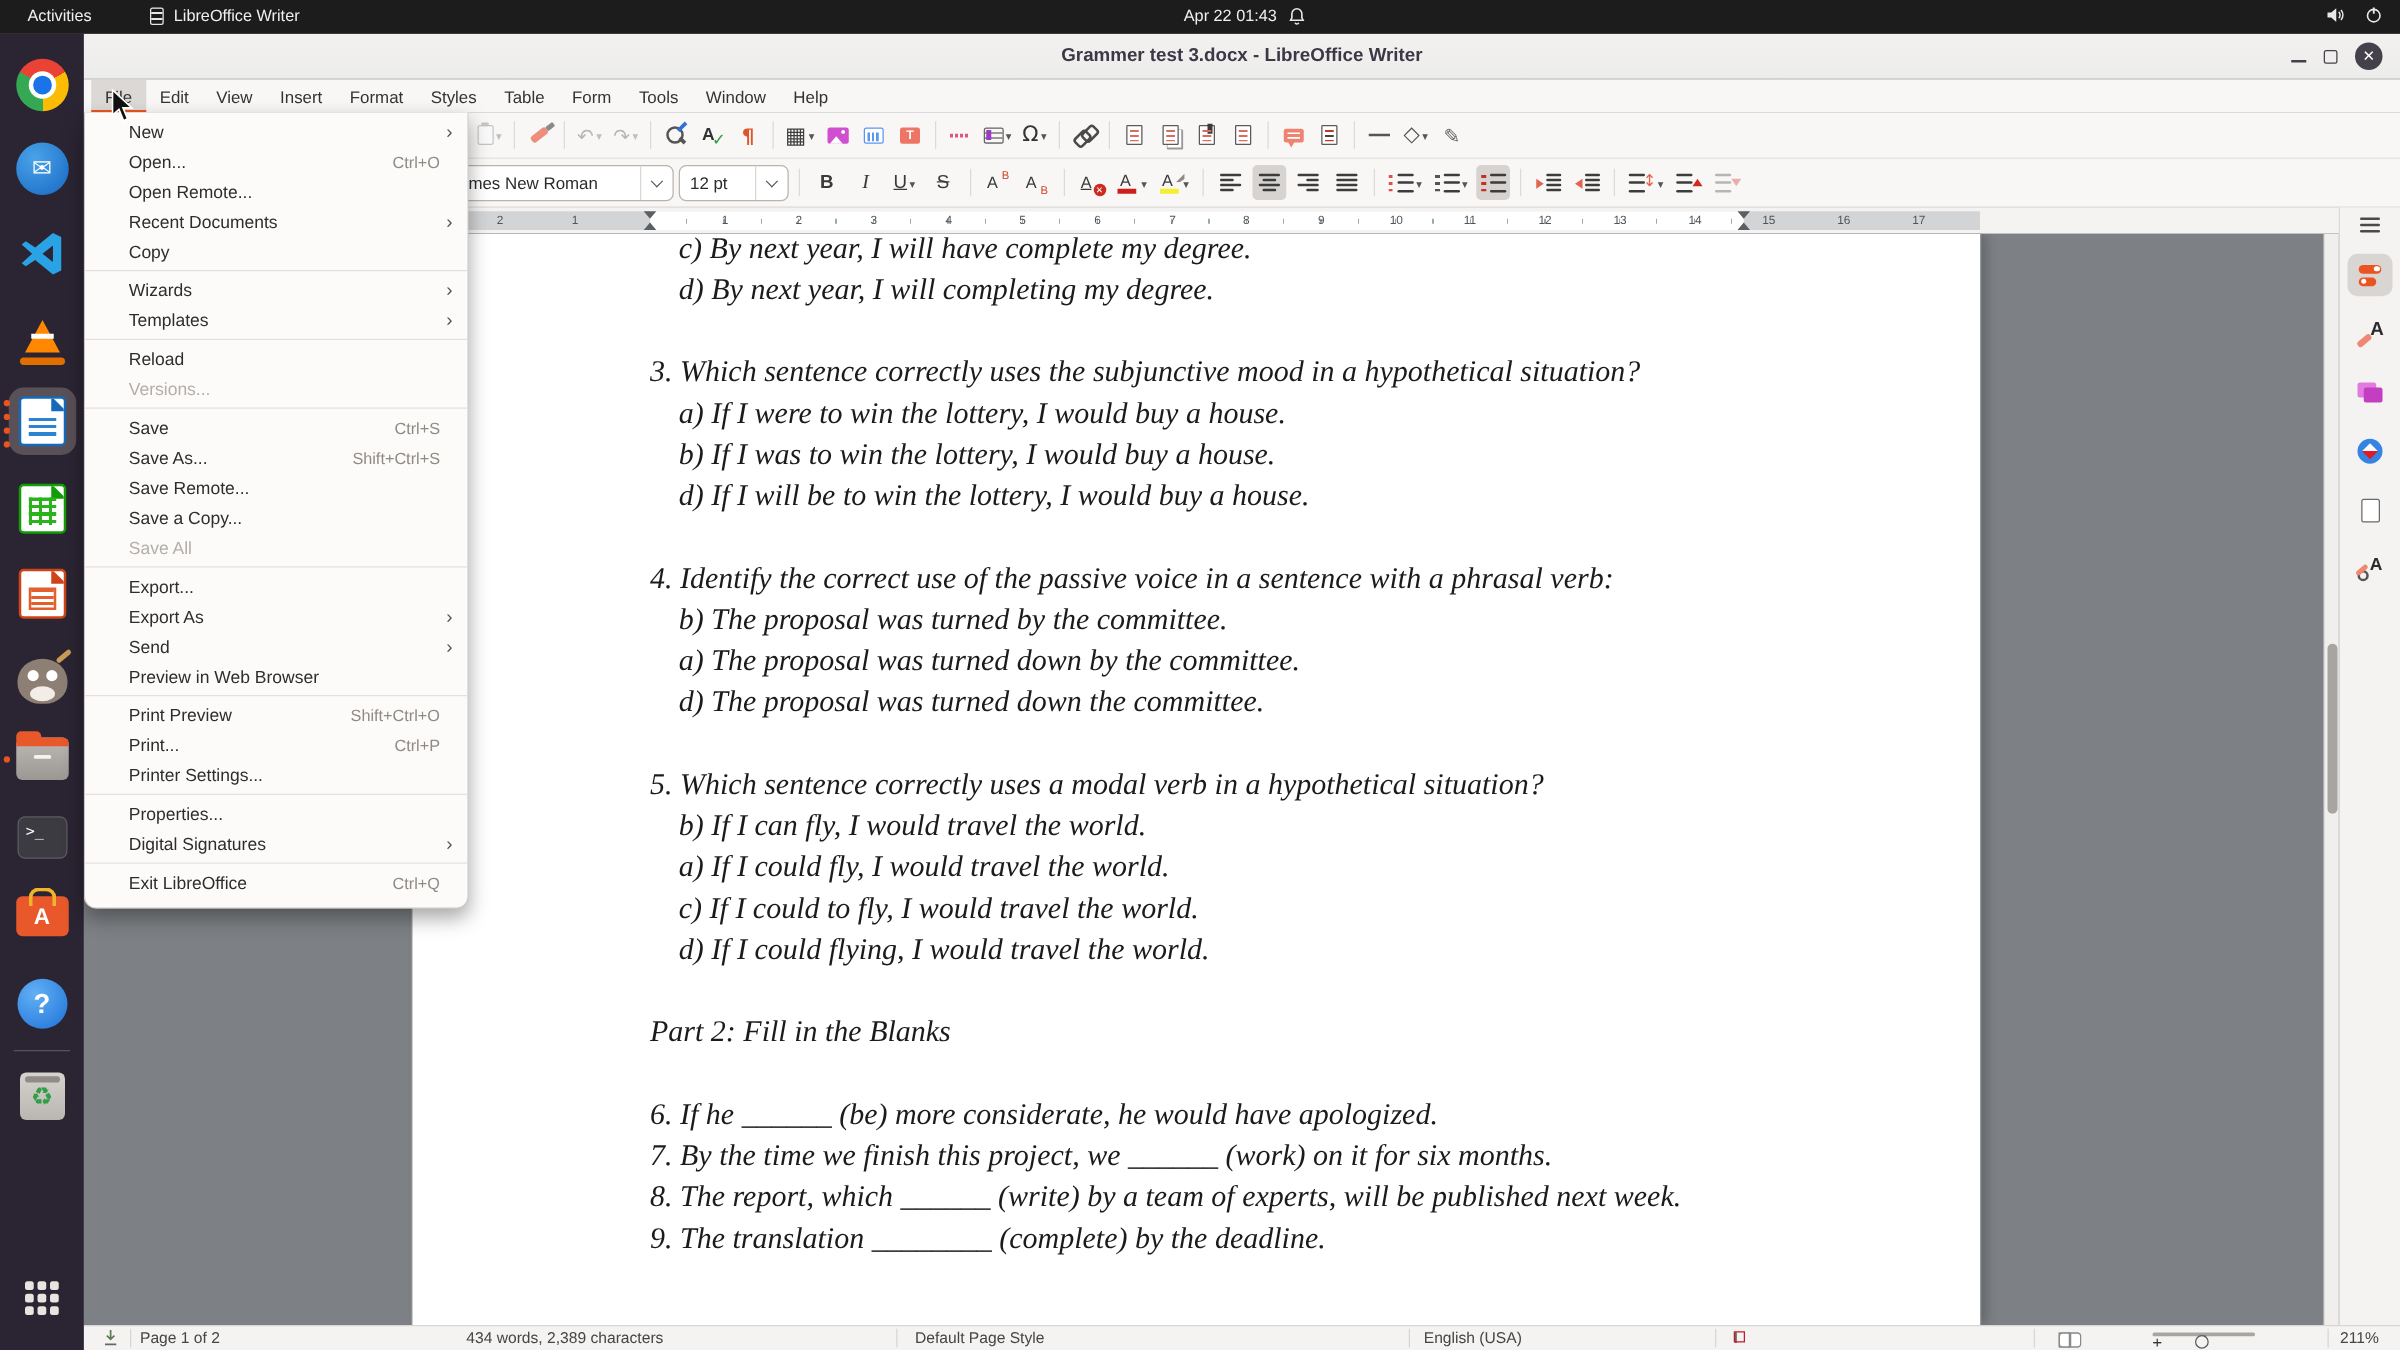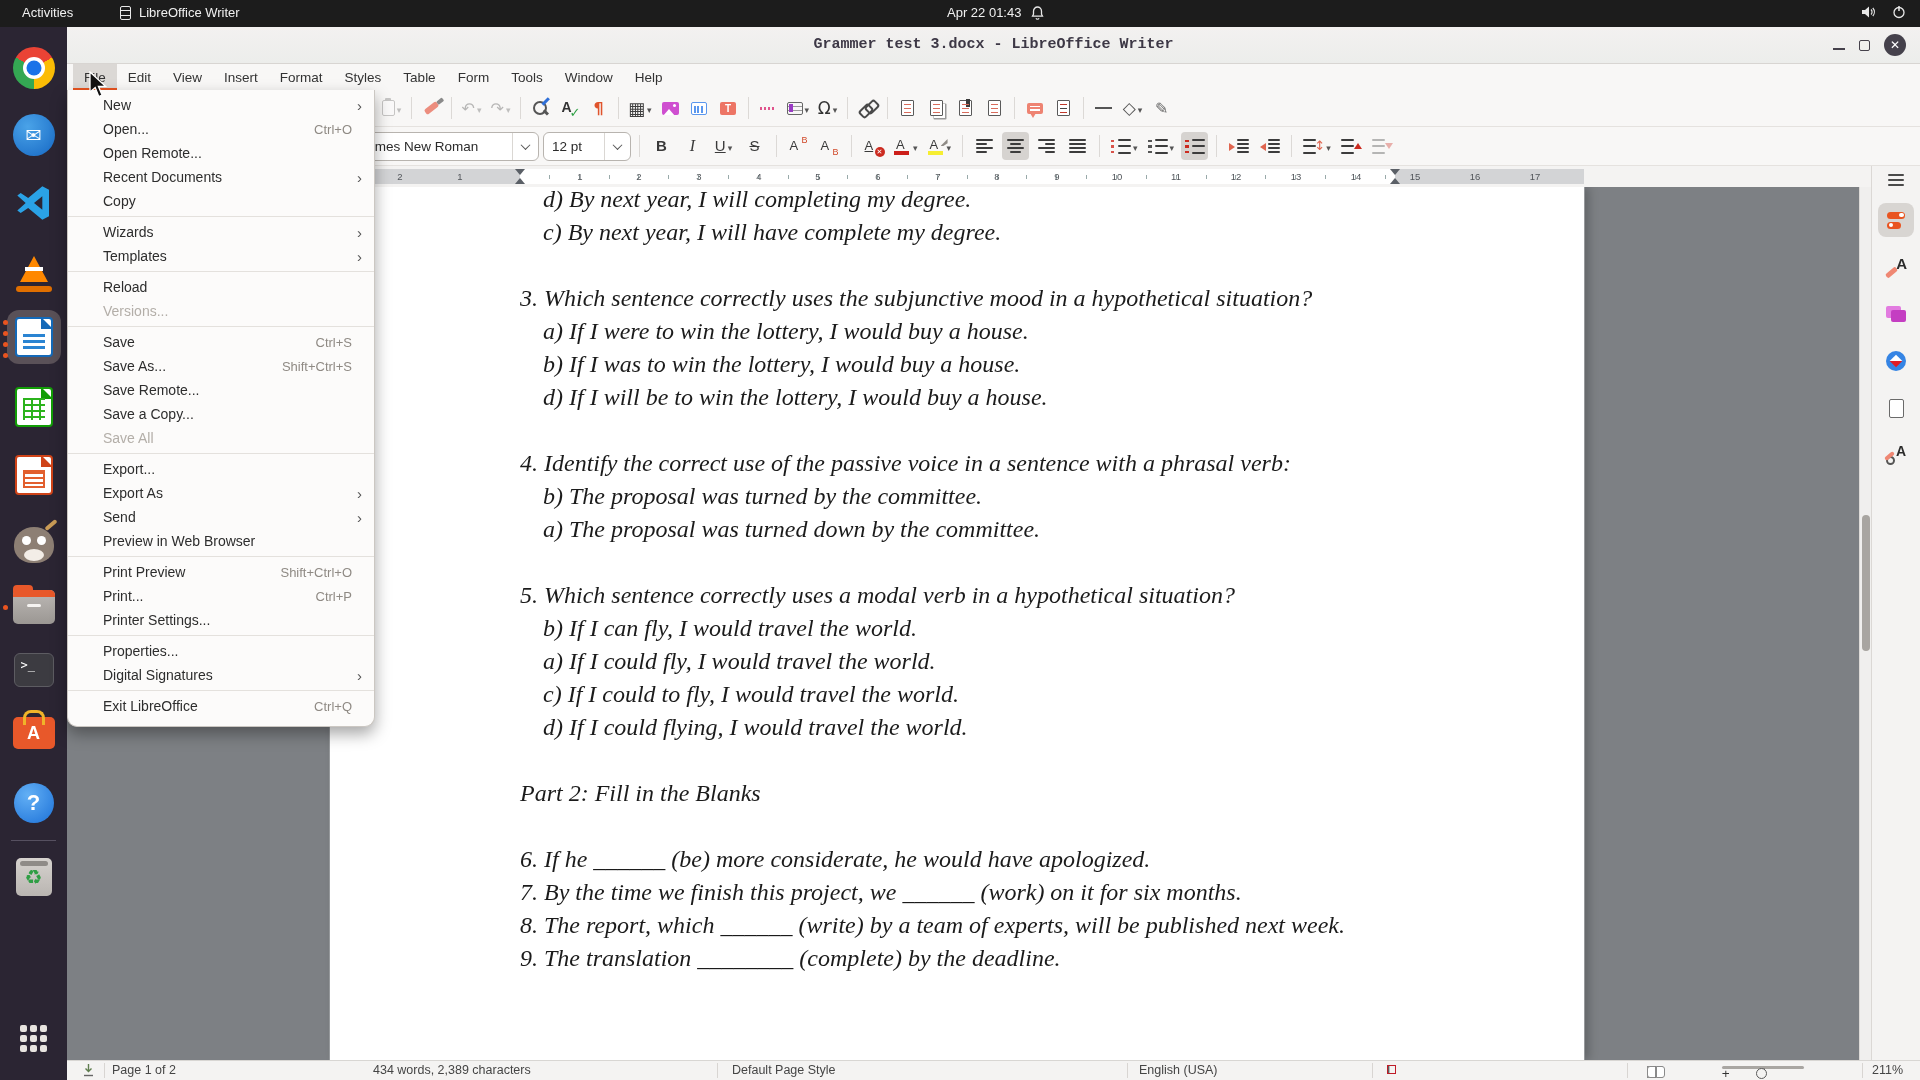--- a/index.html
+++ b/index.html
@@ -75,7 +75,7 @@
   
   .app { position:absolute; left:67px; top:27px; width:1853px; height:1053px; }
   .titlebar { position:absolute; left:0; top:0; right:0; height:37px; background:linear-gradient(#f3f1f0,#ecedeb); border-bottom:1px solid #d8d5d2; }
-  .tb-title { position:absolute; left:0; right:0; top:9px; text-align:center; font-weight:bold; font-size:15px; color:#3d3846;font-family:Liberation Mono, monospace; }
+  .tb-title { position:absolute; left:0; right:0; top:9px; text-align:center; font-weight:bold; font-size:15px; color:#3d3846; }
   .winctl { position:absolute; right:14px; top:7px; display:flex; gap:14px; align-items:center; }
   .wc-min { width:12px; height:2px; background:#45414b; margin-top:8px; }
   .wc-max { width:11px; height:11px; border:1.6px solid #45414b; border-radius:2px; }

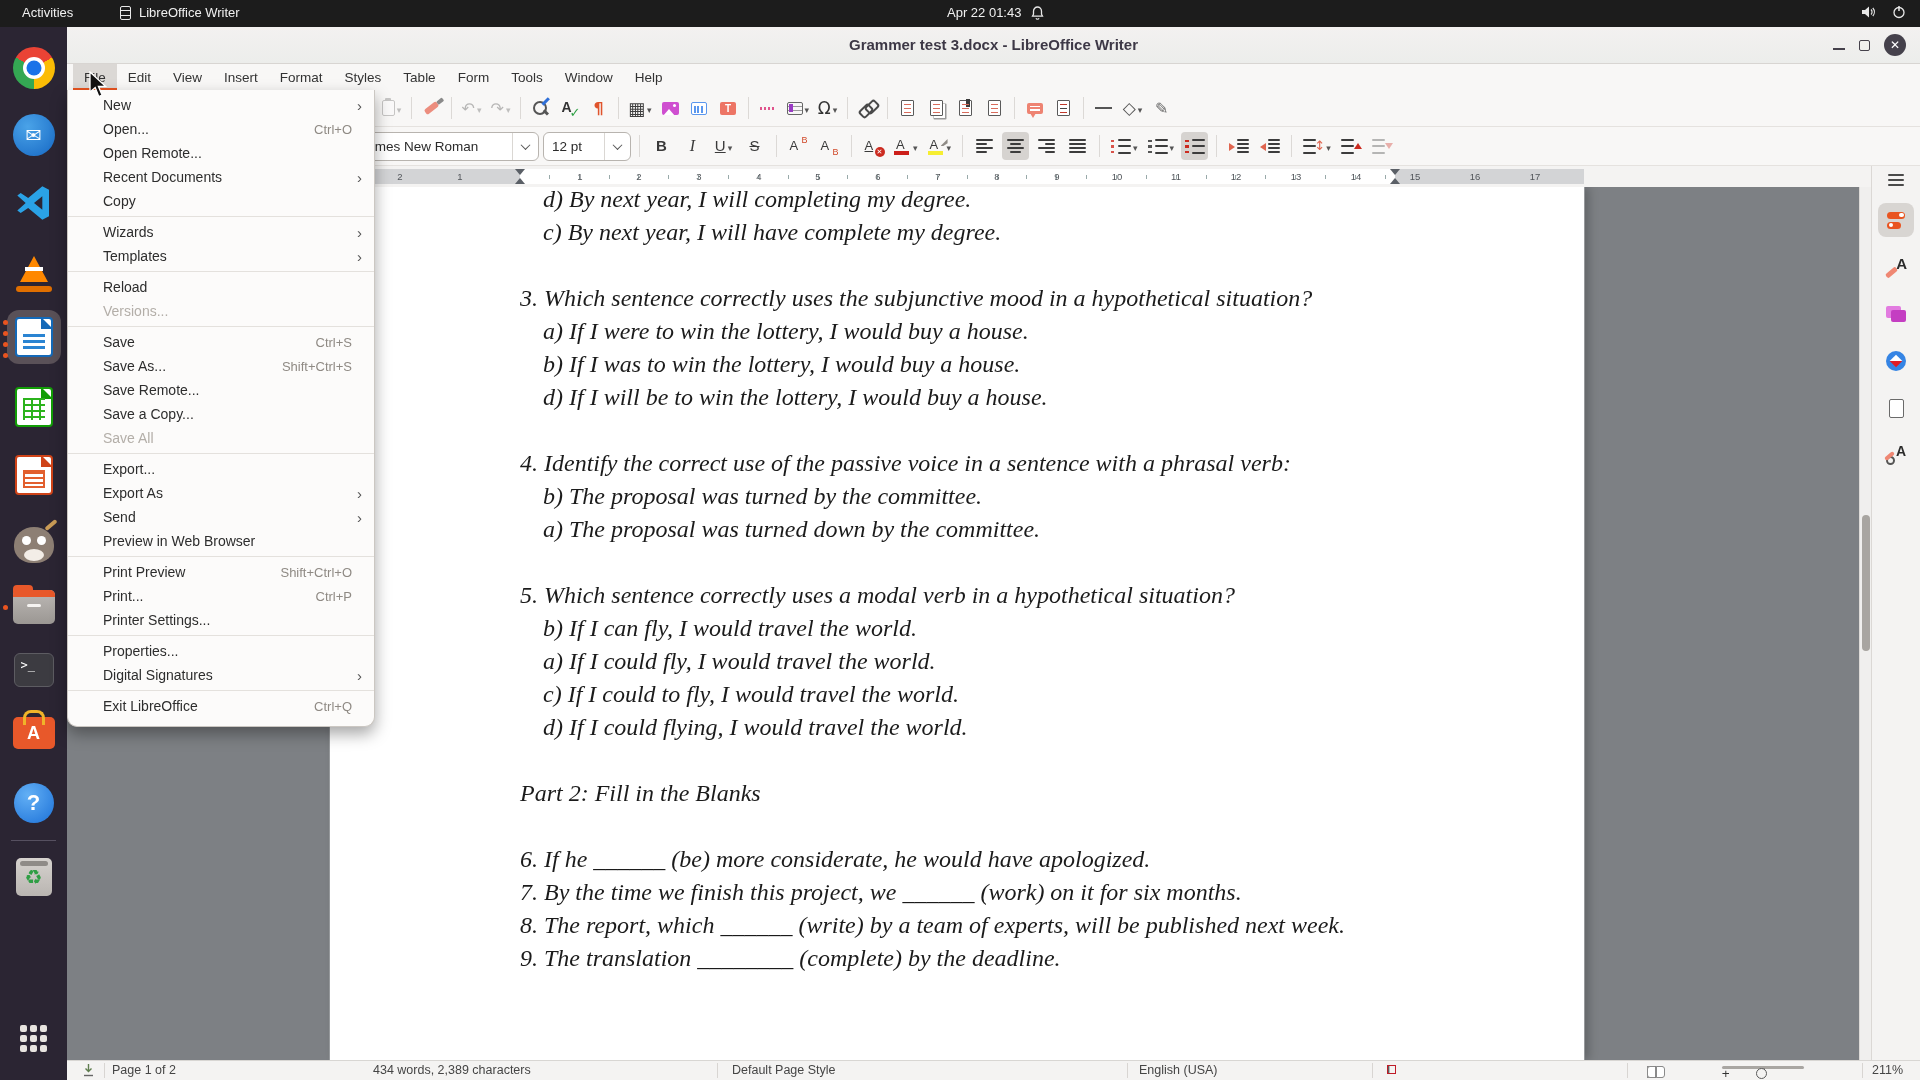--- a/index.html
+++ b/index.html
@@ -701,8 +701,8 @@
     <div class="canvas">
       <div class="page">
         <div class="doclines">
-          <div class="dline ans">d) By next year, I will completing my degree.</div>
-            <div class="dline ans">c) By next year, I will have complete my degree.</div>
+          <div class="dline ans">c) By next year, I will have complete my degree.</div>
+            <div class="dline ans">d) By next year, I will completing my degree.</div>
             <div class="dline"></div>
             <div class="dline q">3. Which sentence correctly uses the subjunctive mood in a hypothetical situation?</div>
             <div class="dline ans">a) If I were to win the lottery, I would buy a house.</div>

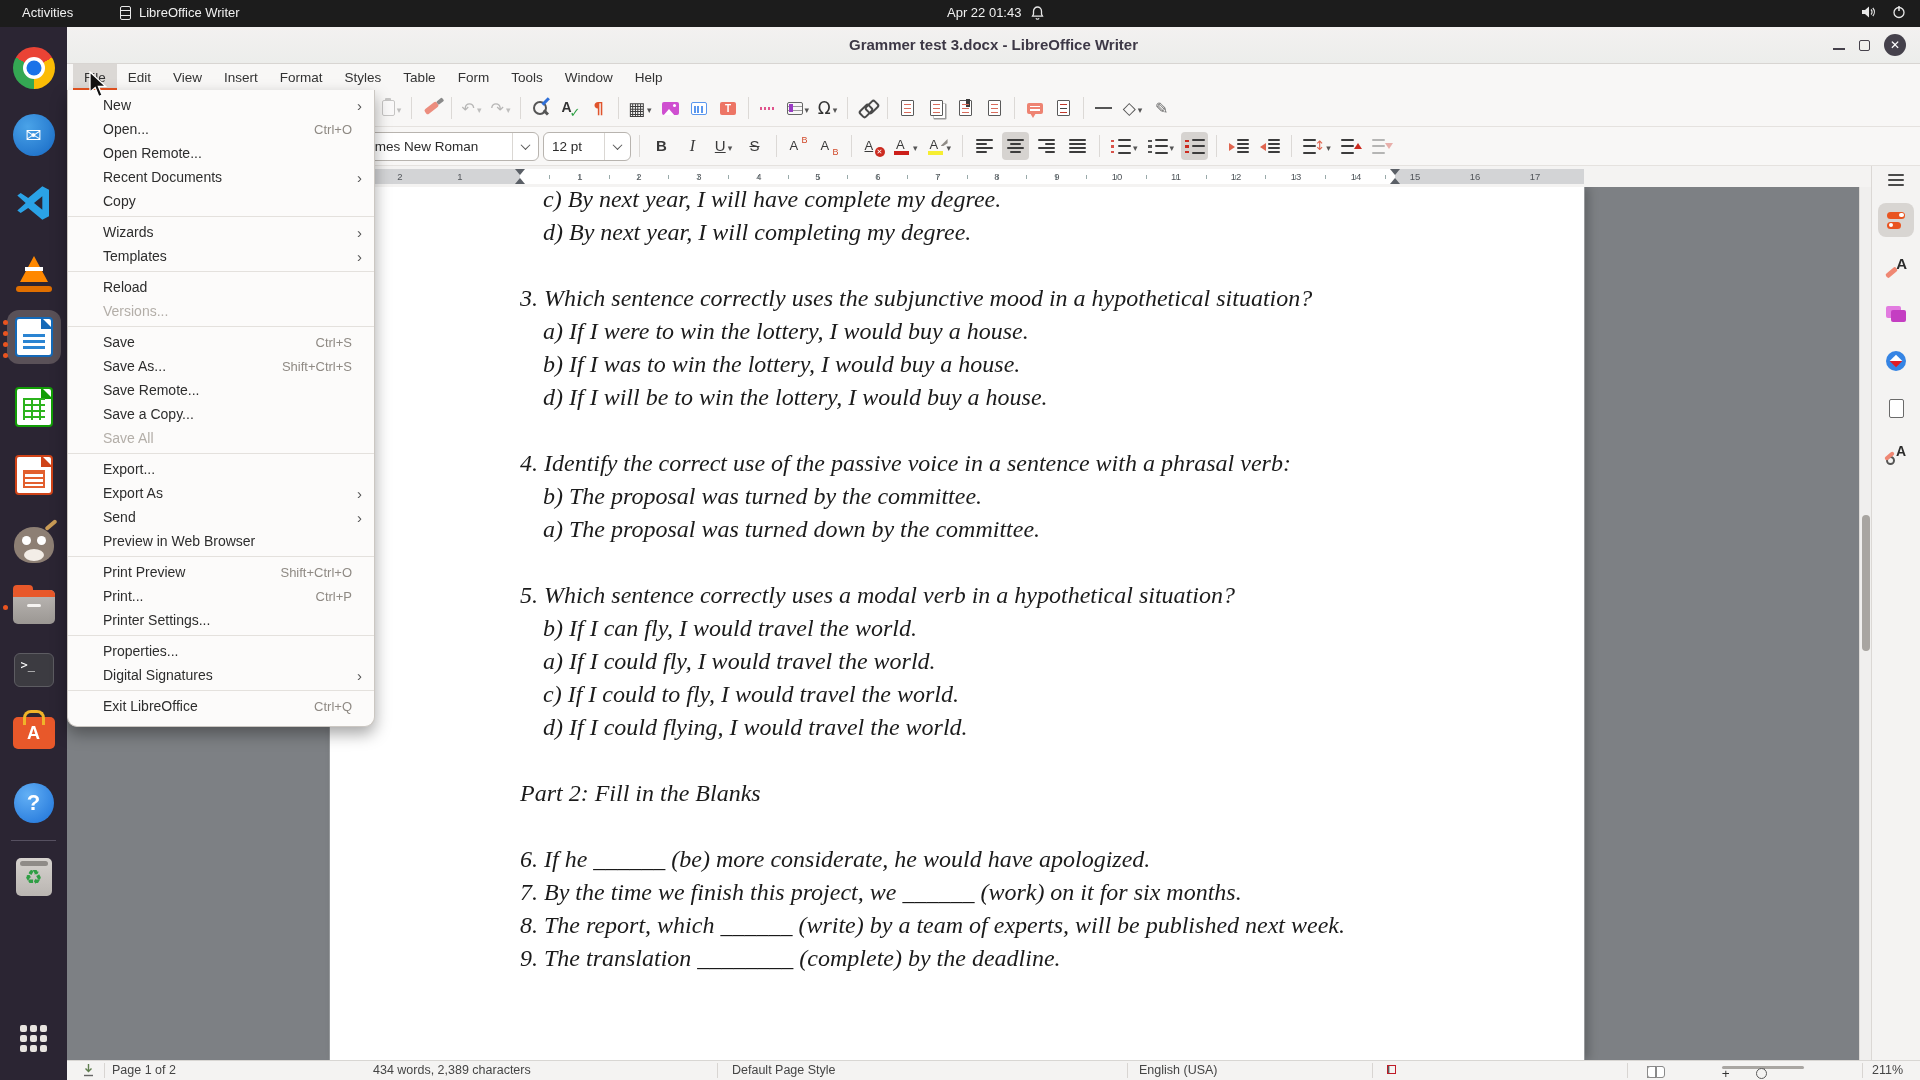--- a/index.html
+++ b/index.html
@@ -712,6 +712,7 @@
             <div class="dline q">4. Identify the correct use of the passive voice in a sentence with a phrasal verb:</div>
             <div class="dline ans">b) The proposal was turned by the committee.</div>
             <div class="dline ans">a) The proposal was turned down by the committee.</div>
+            <div class="dline ans">d) The proposal was turned down the committee.</div>
             <div class="dline"></div>
             <div class="dline q">5. Which sentence correctly uses a modal verb in a hypothetical situation?</div>
             <div class="dline ans">b) If I can fly, I would travel the world.</div>

